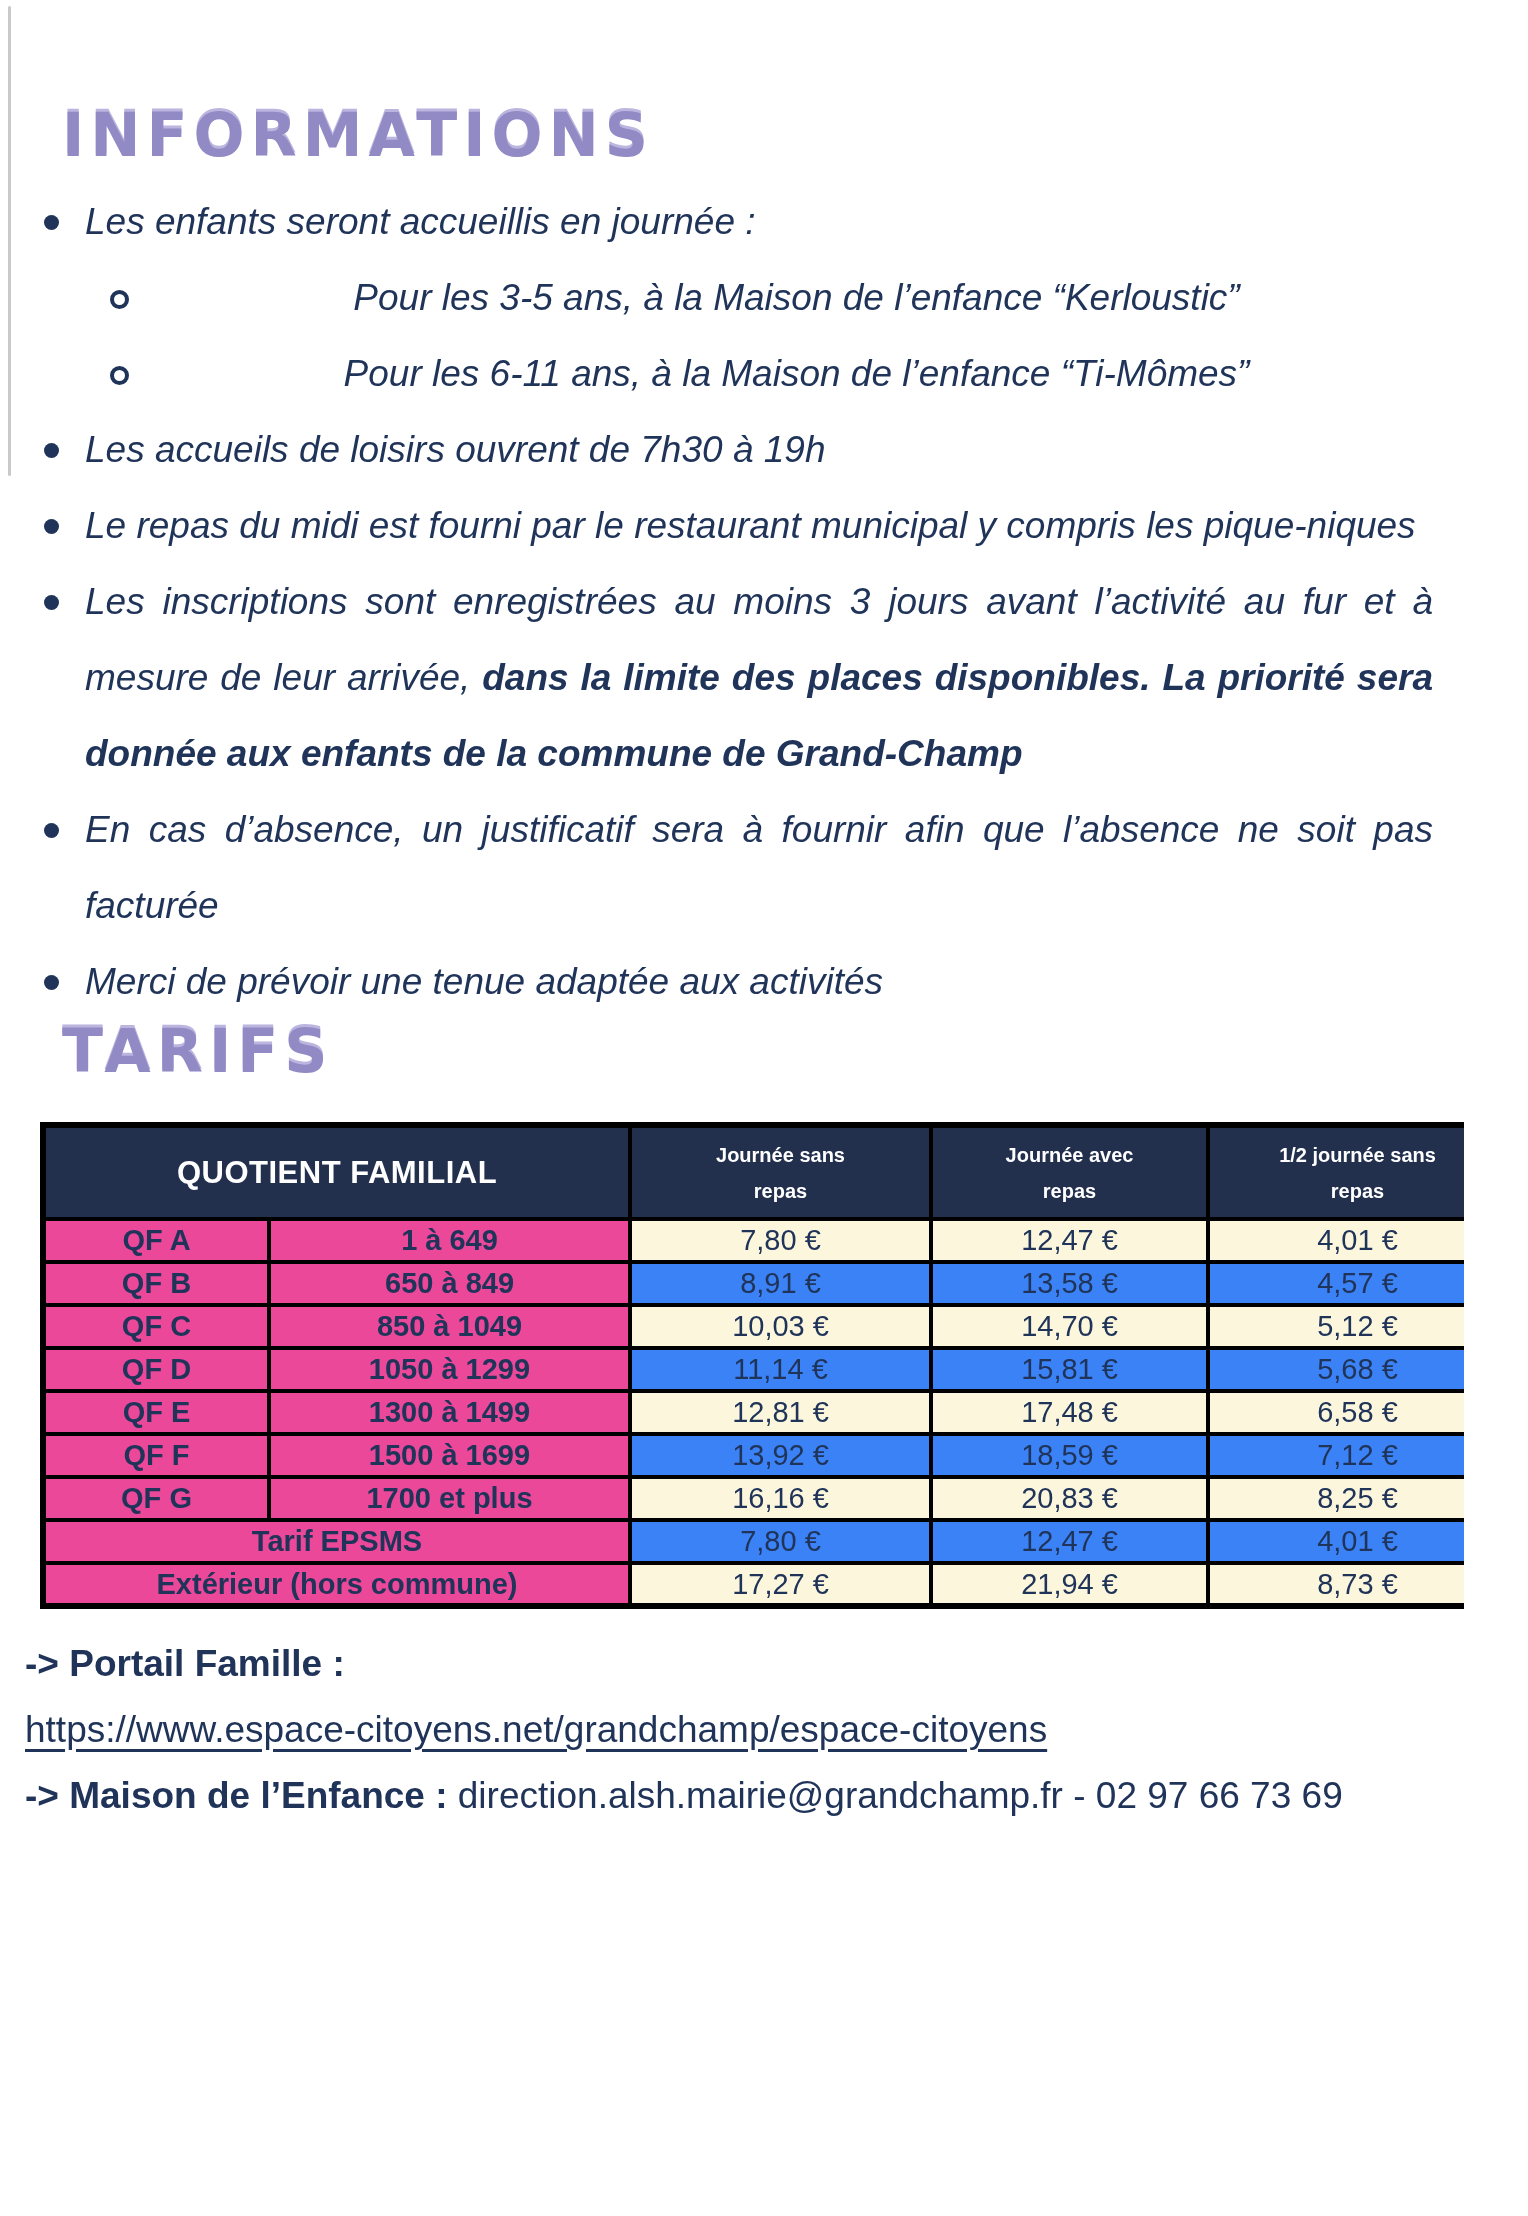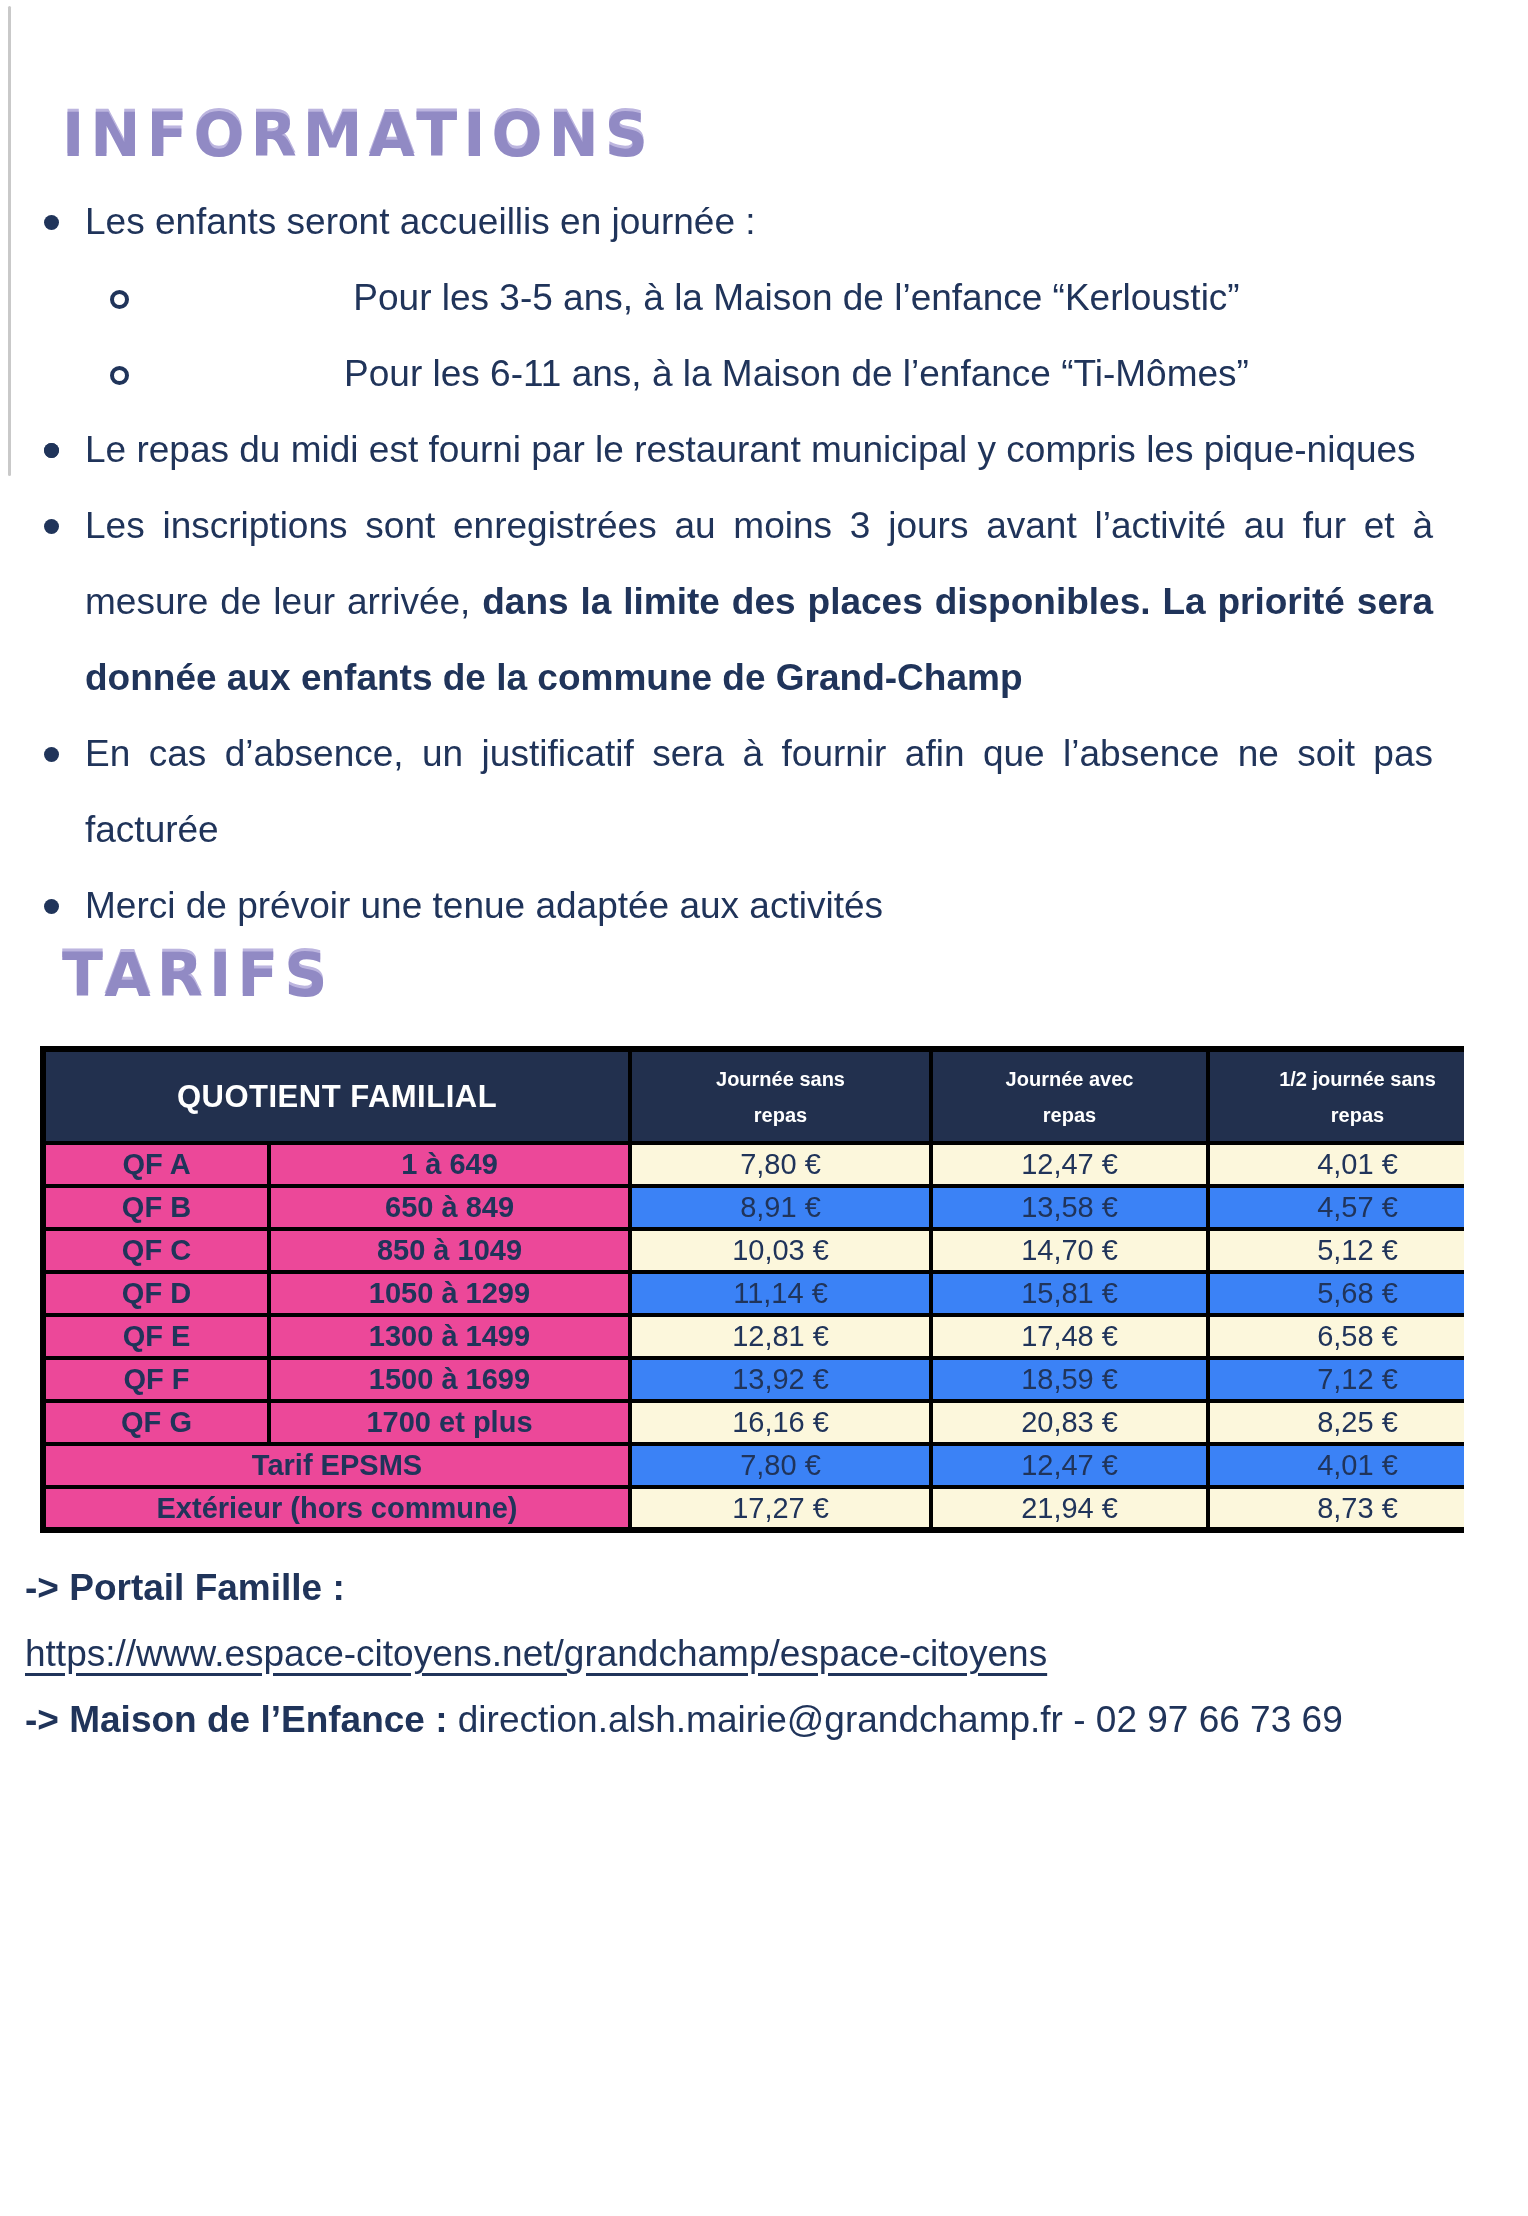--- a/index.html
+++ b/index.html
@@ -36,6 +36,7 @@
     padding-left:85px;
     padding-right:31px;
     text-align:justify;
+    font-style:italic;
   }
   ul.bullets > li .dot{
     position:absolute;left:44px;top:31px;

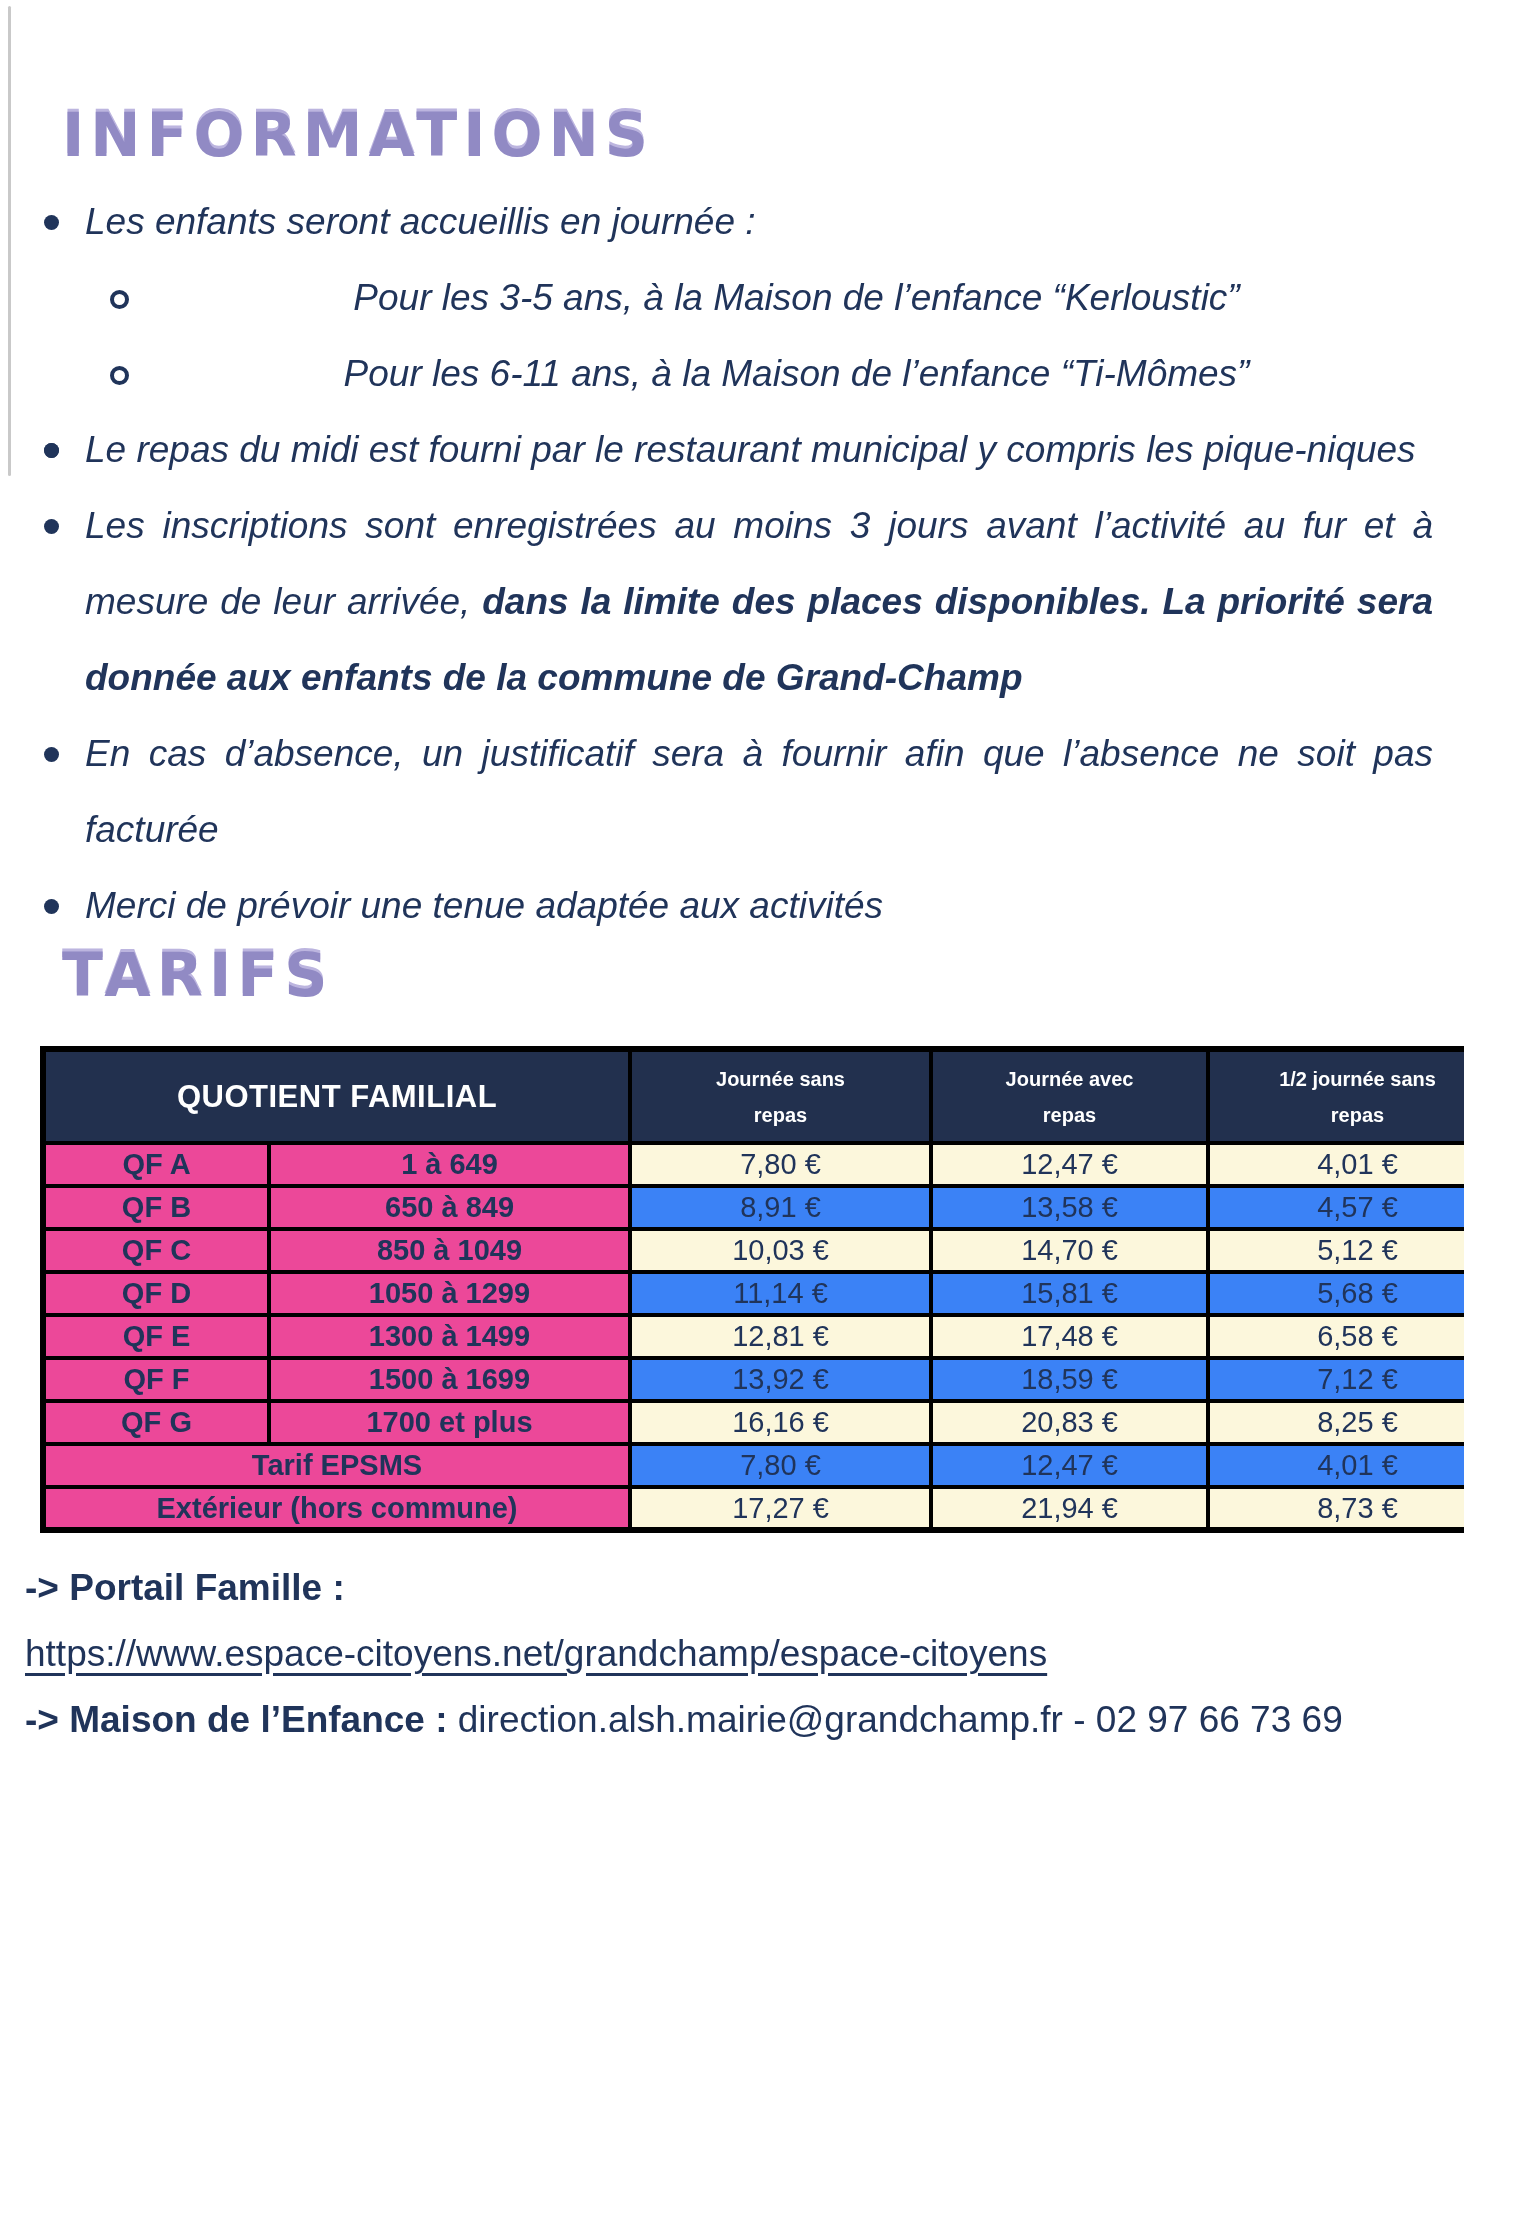--- a/index.html
+++ b/index.html
@@ -123,6 +123,7 @@
     </li>
     <li>
       <span class="dot"></span>
+      <span>Les accueils de loisirs ouvrent de 7h30 à 19h</span>
     </li>
     <li>
       <span class="dot"></span>

